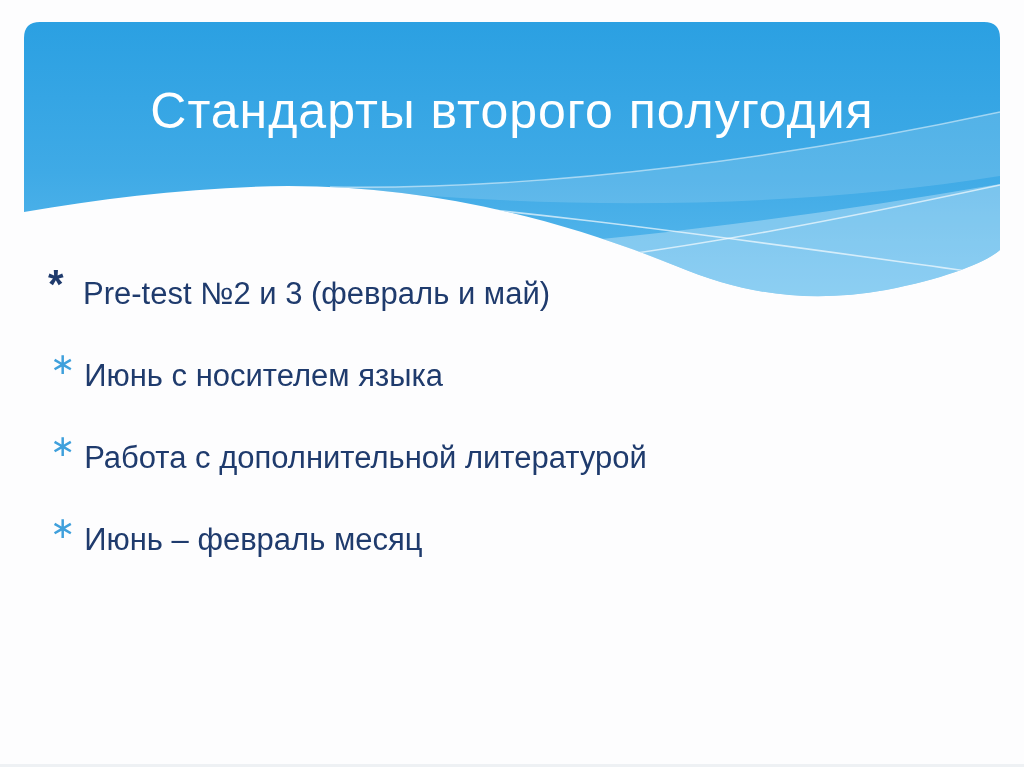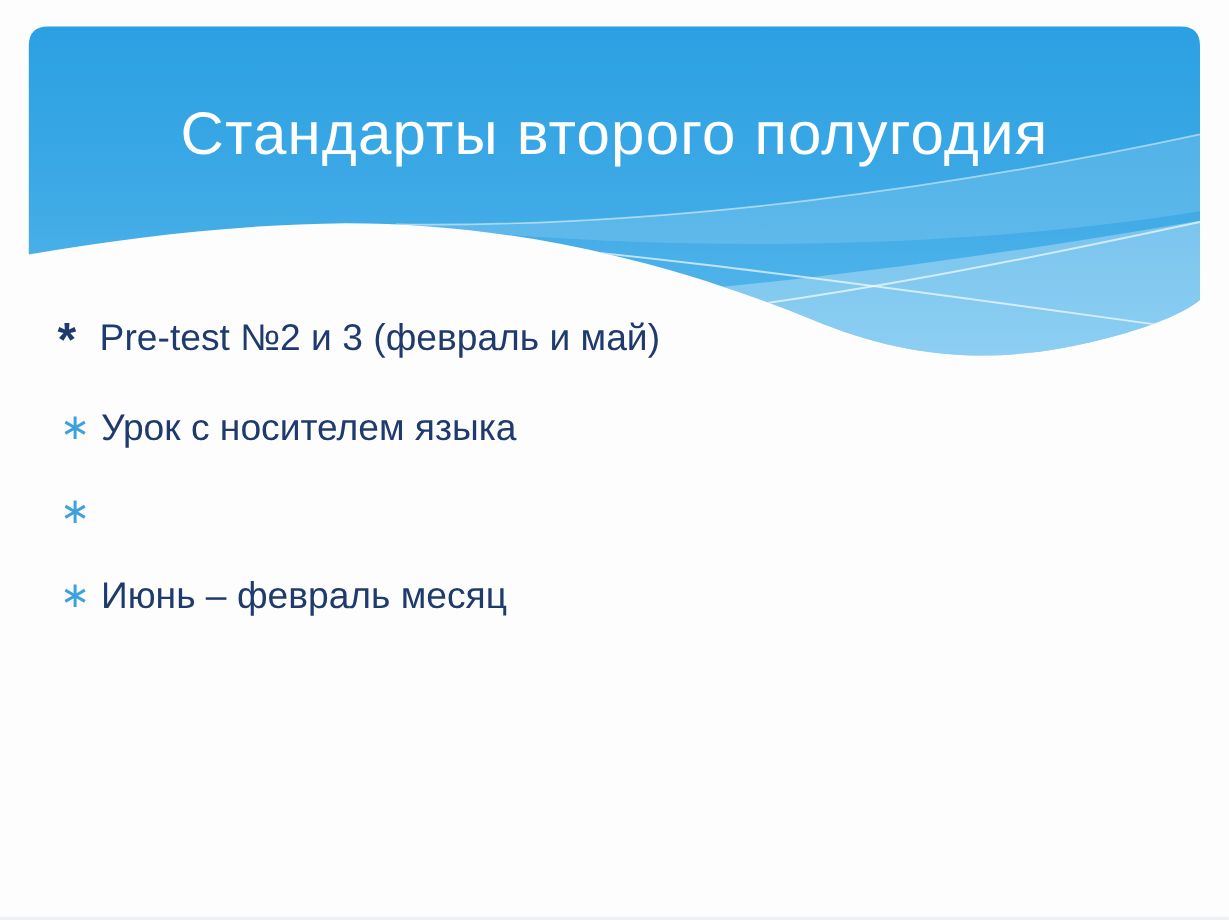--- a/index.html
+++ b/index.html
@@ -70,7 +70,7 @@
     line-height: 39px;
     padding-left: 2px;
   }
-  .bullet-text { white-space: nowrap; }
+  .bullet-text { white-space: nowrap; margin-top: 12px; }
 </style>
 </head>
 <body>

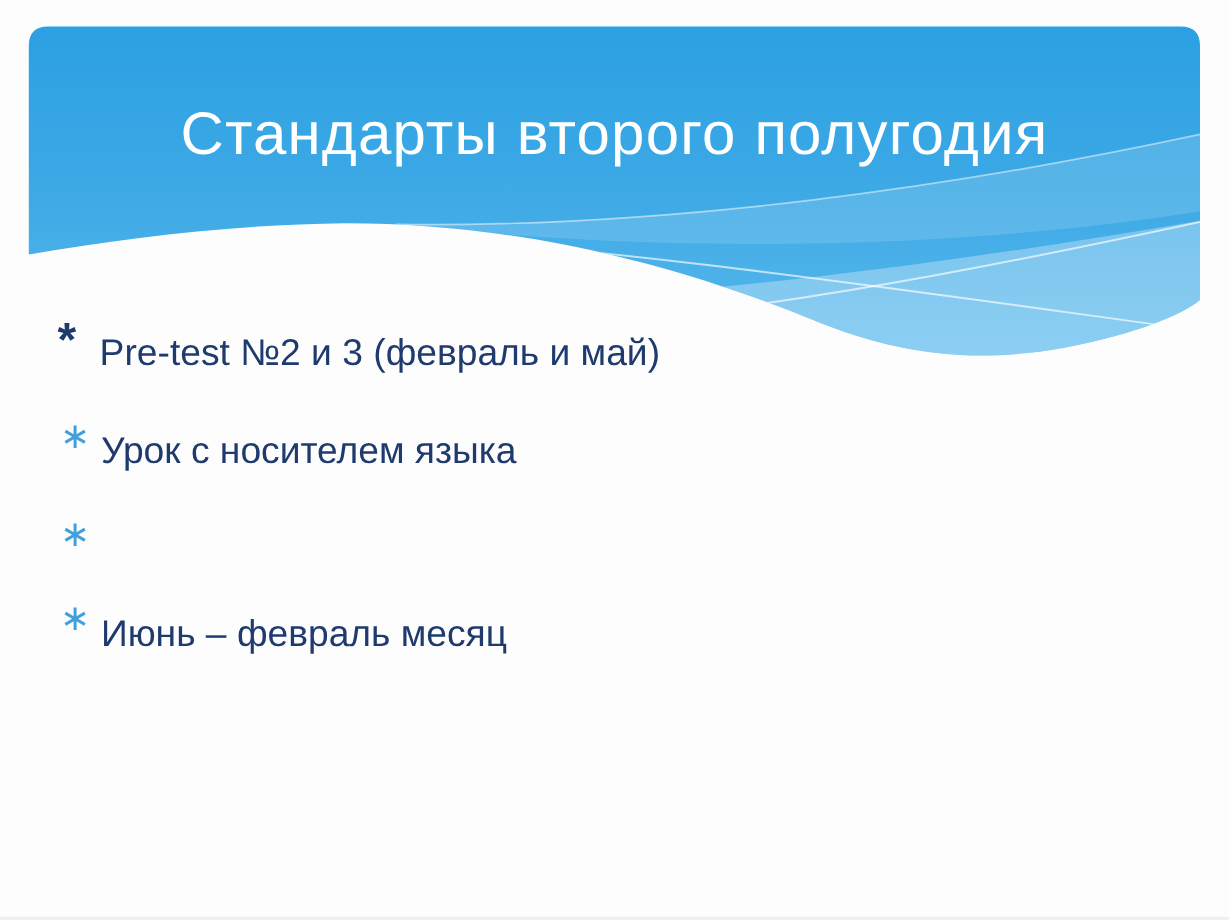--- a/index.html
+++ b/index.html
@@ -126,7 +126,7 @@
     </li>
     <li class="bullet-item">
       <span class="bullet-marker marker-blue">∗</span>
-      <span class="bullet-text">Урок с носителем языка</span>
+      <span class="bullet-text">Июнь с носителем языка</span>
     </li>
     <li class="bullet-item">
       <span class="bullet-marker marker-blue">∗</span>

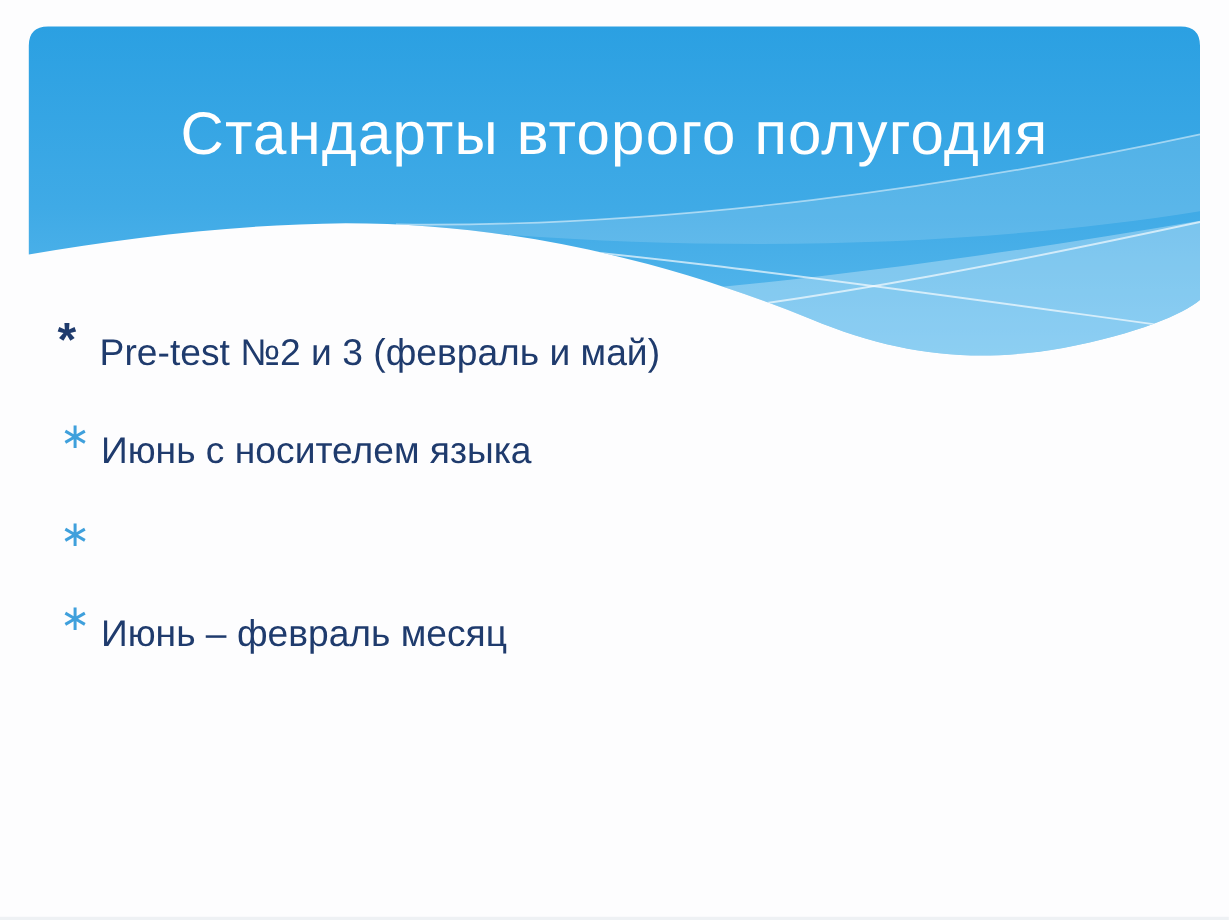--- a/index.html
+++ b/index.html
@@ -130,6 +130,7 @@
     </li>
     <li class="bullet-item">
       <span class="bullet-marker marker-blue">∗</span>
+      <span class="bullet-text">Работа с дополнительной литературой</span>
     </li>
     <li class="bullet-item">
       <span class="bullet-marker marker-blue">∗</span>

